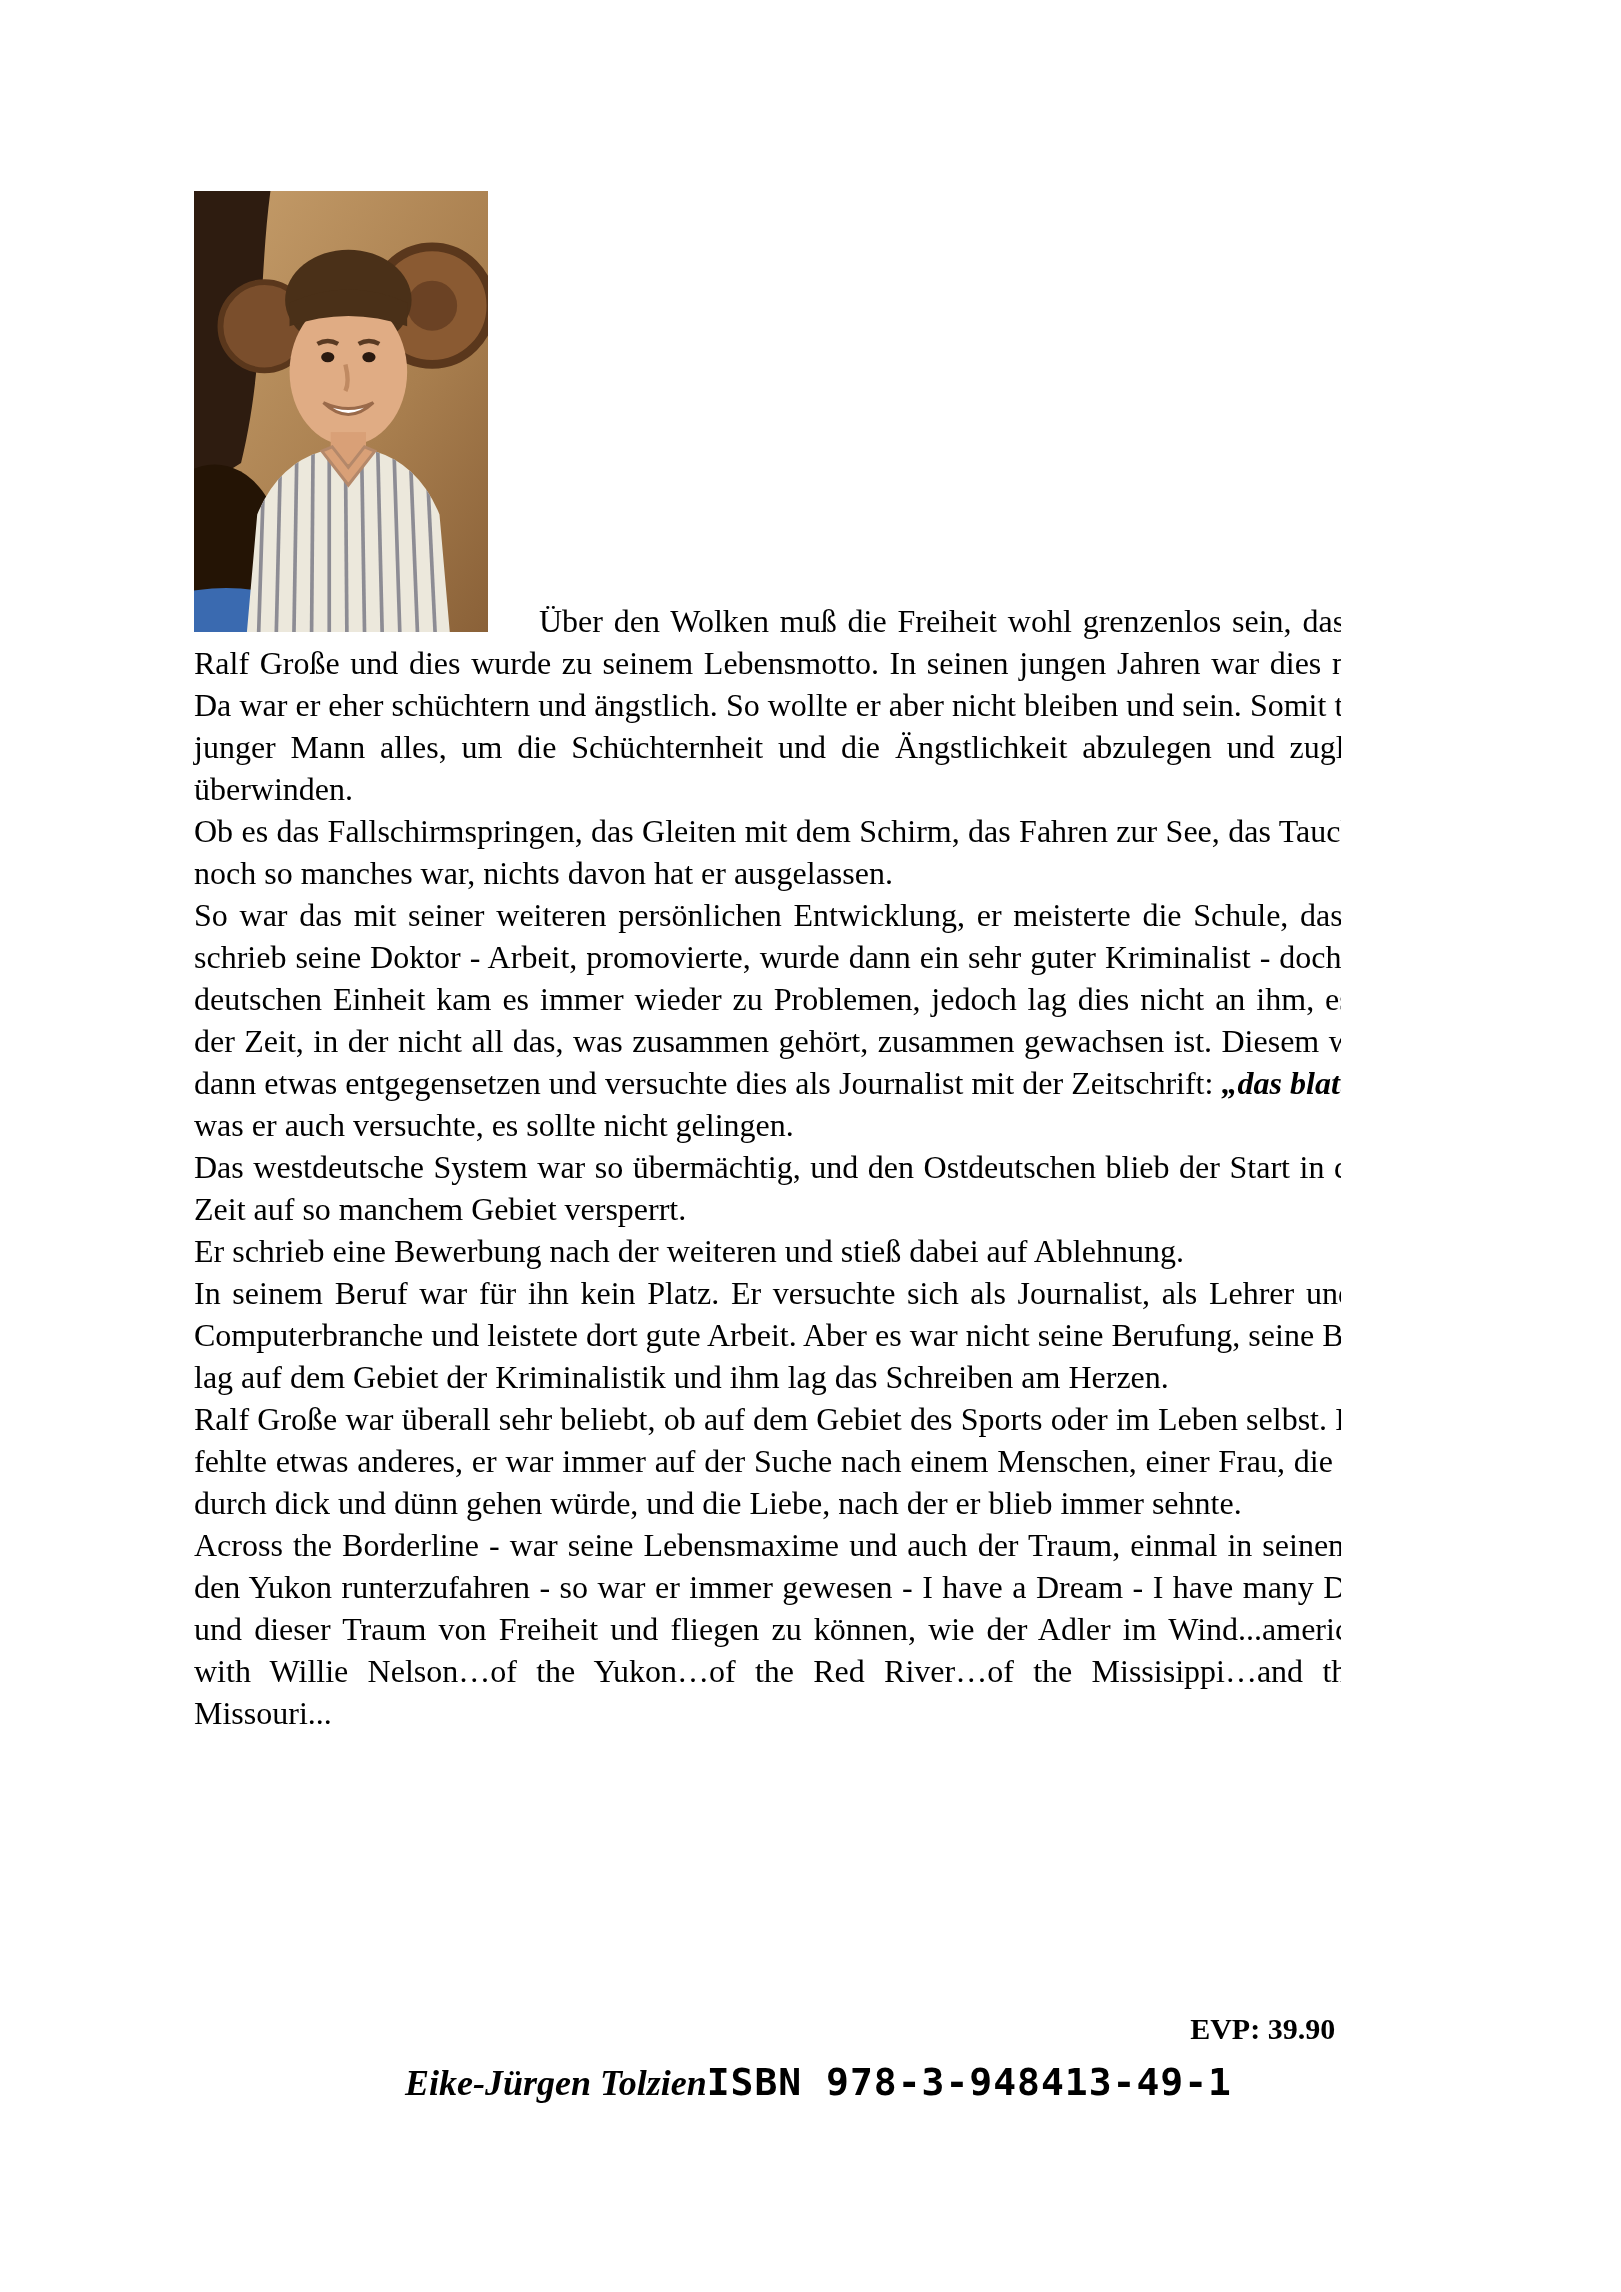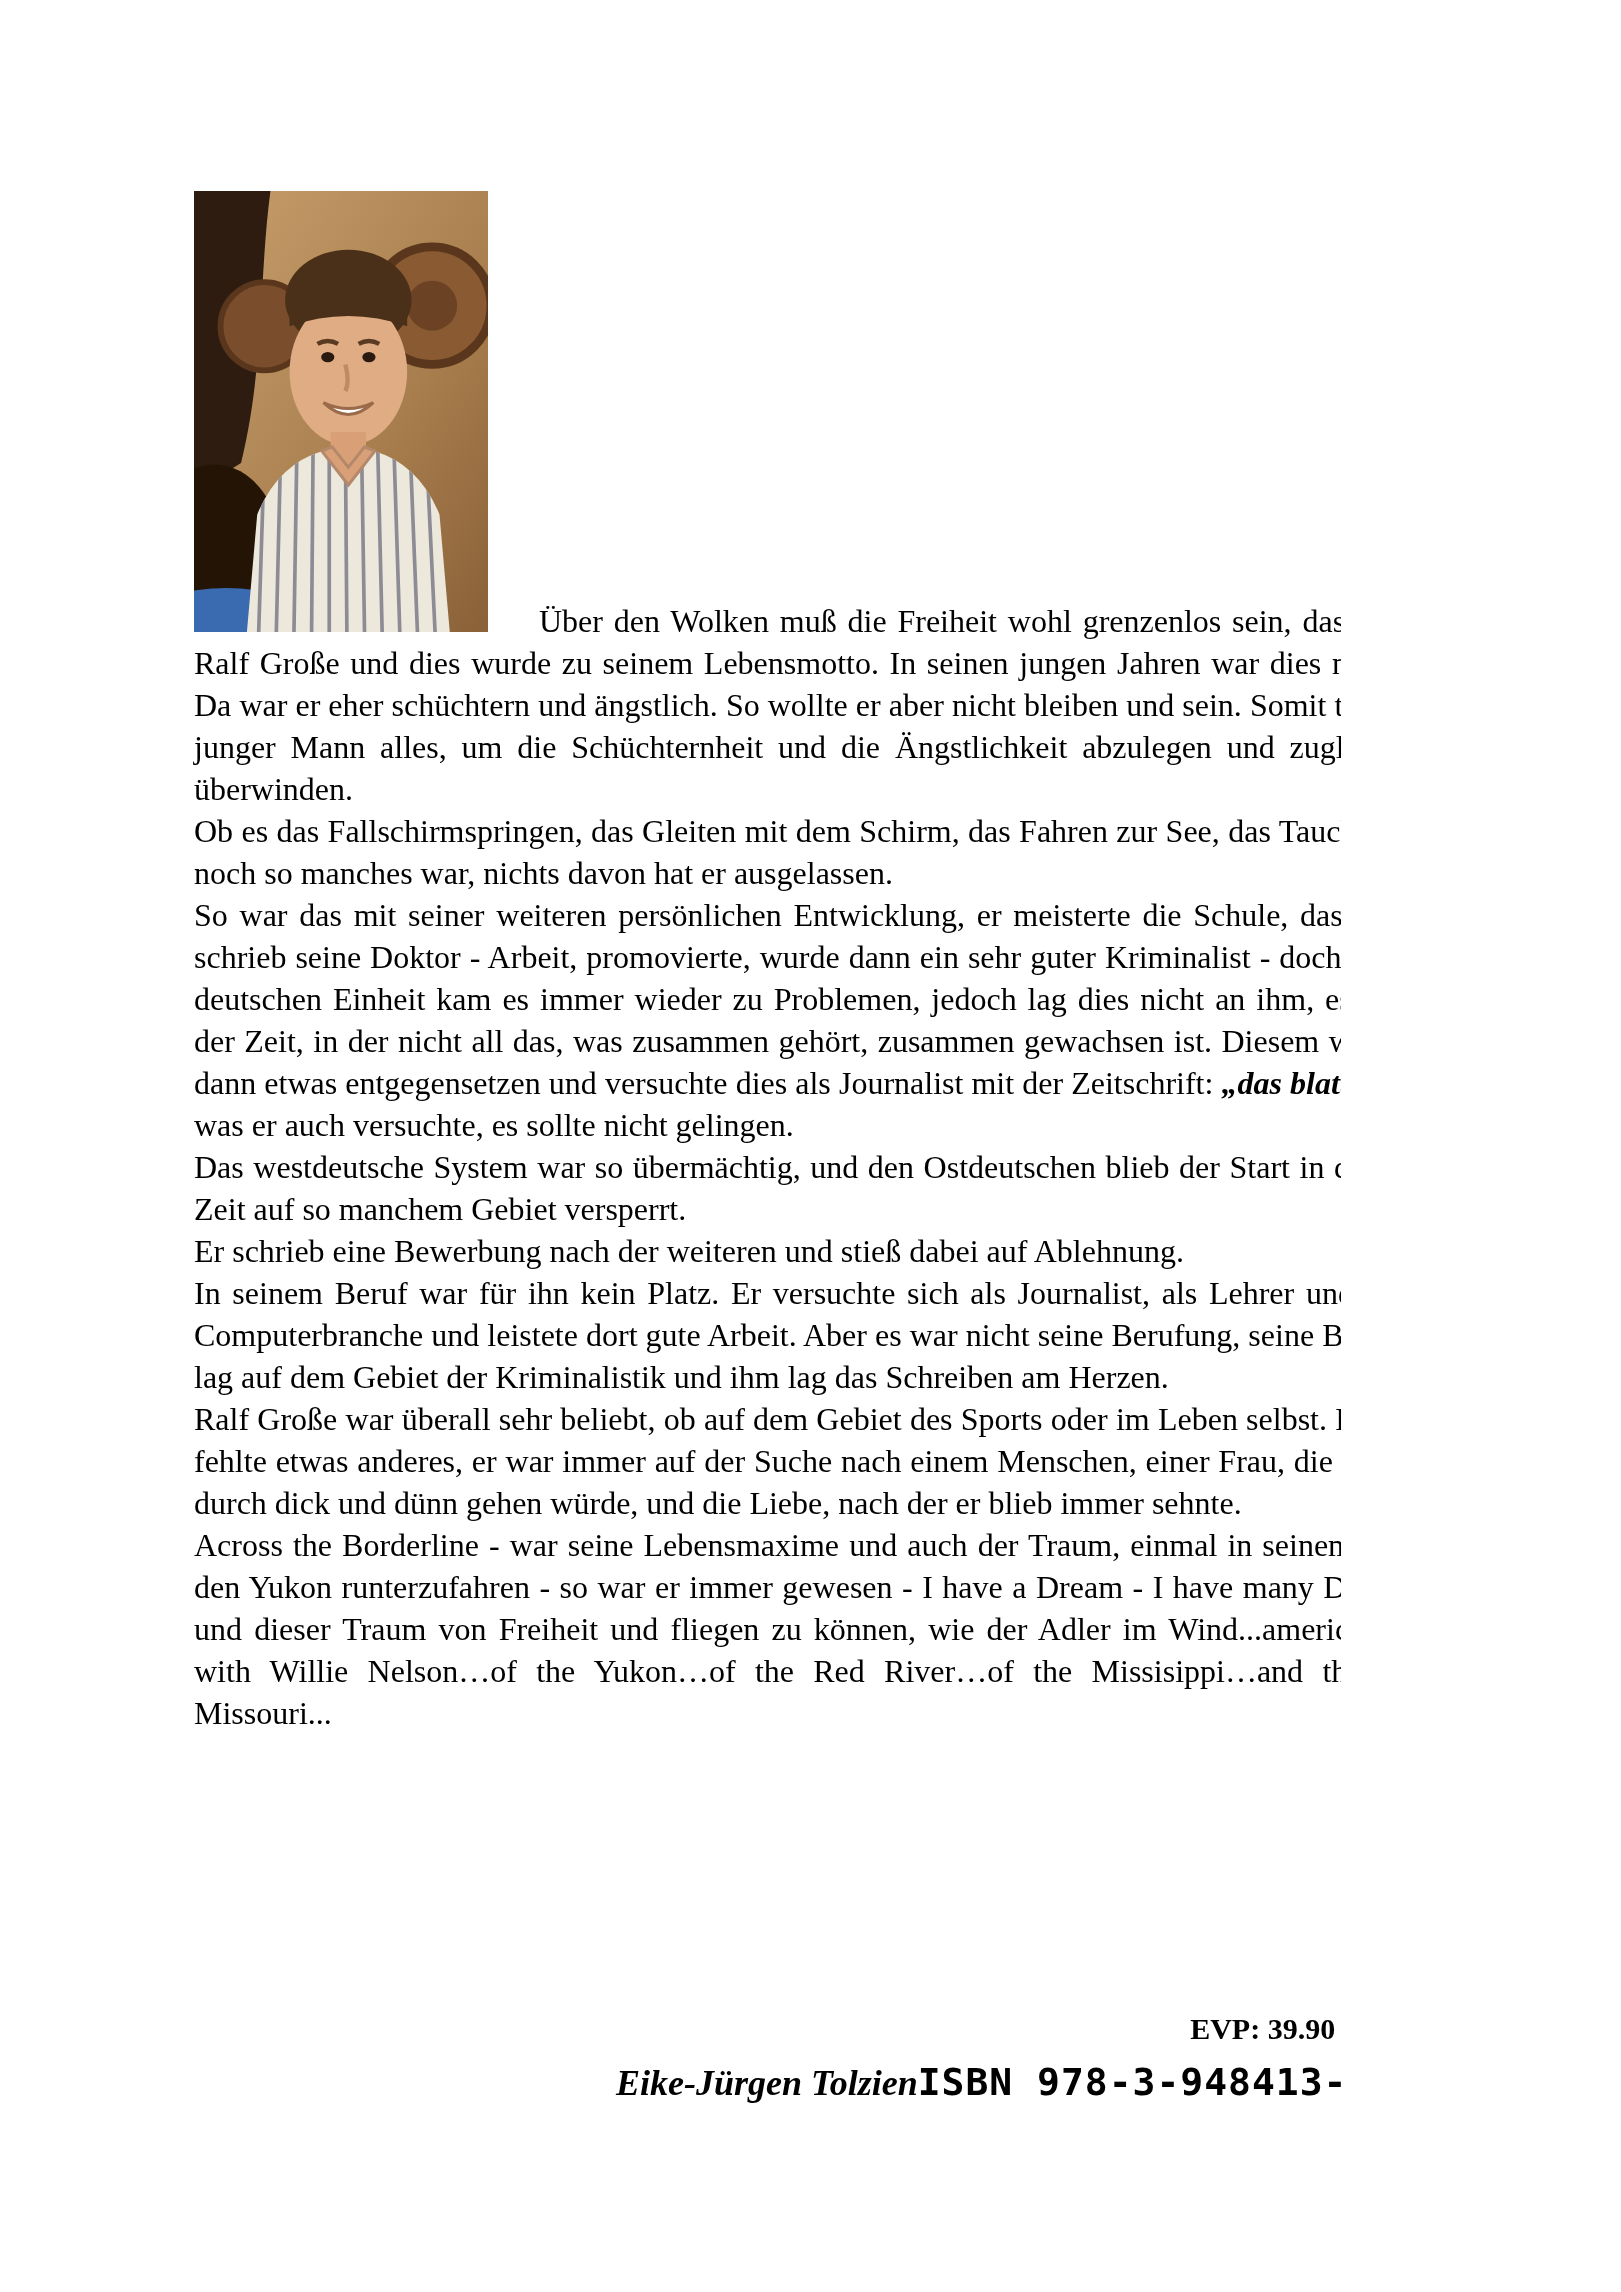--- a/index.html
+++ b/index.html
@@ -50,7 +50,7 @@
   .byline-row {
     margin-top: 9.8px;
     display: flex;
-    justify-content: flex-end;
+    justify-content: center;
     align-items: baseline;
   }
   .author-name {

